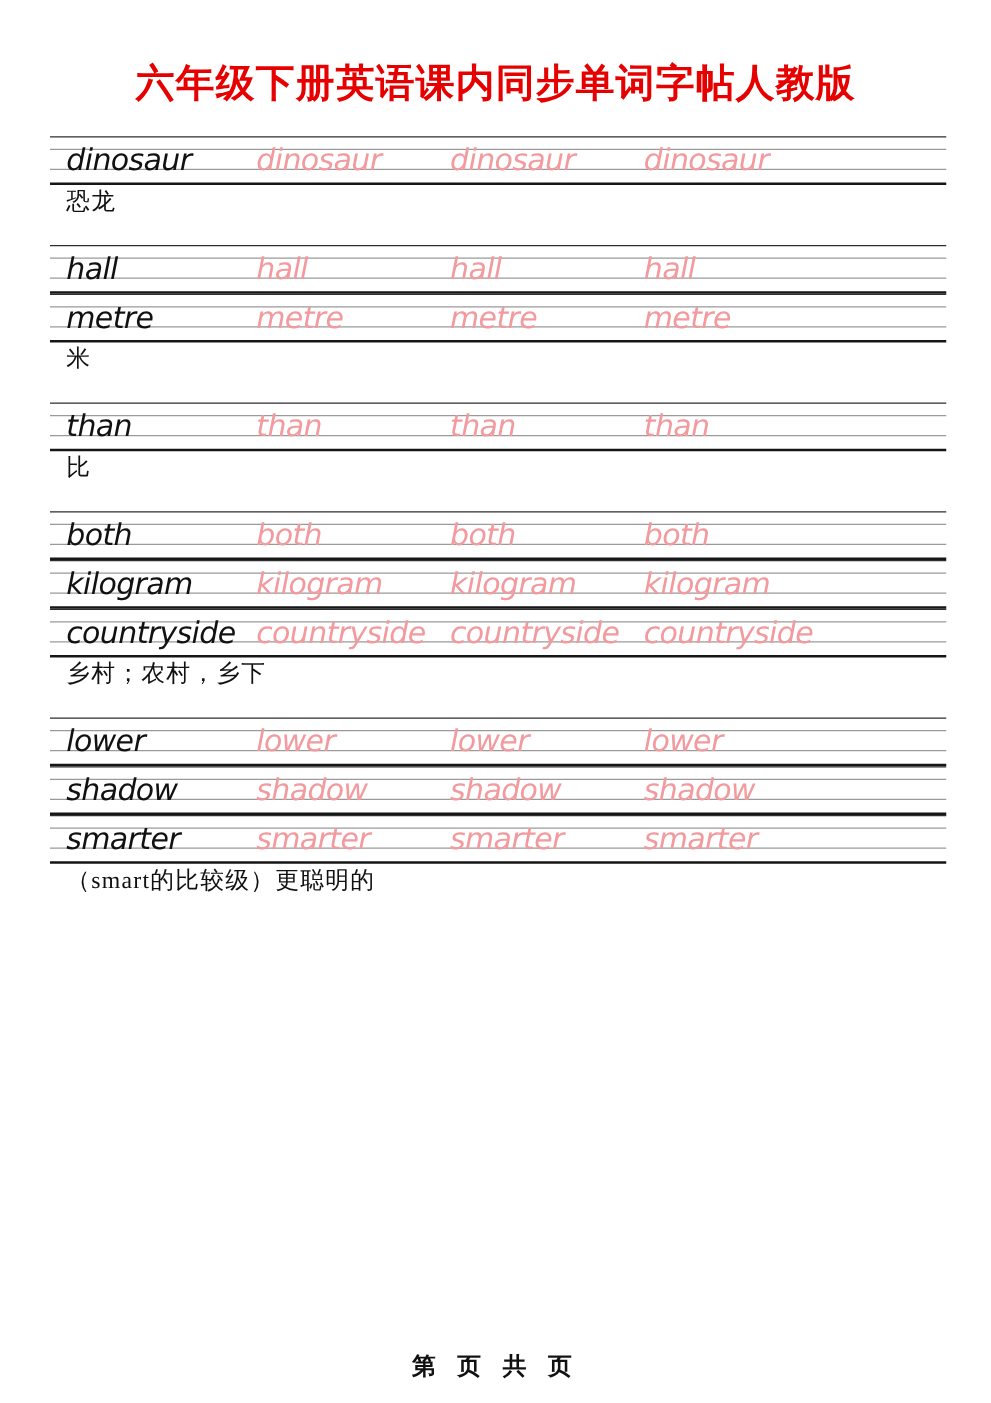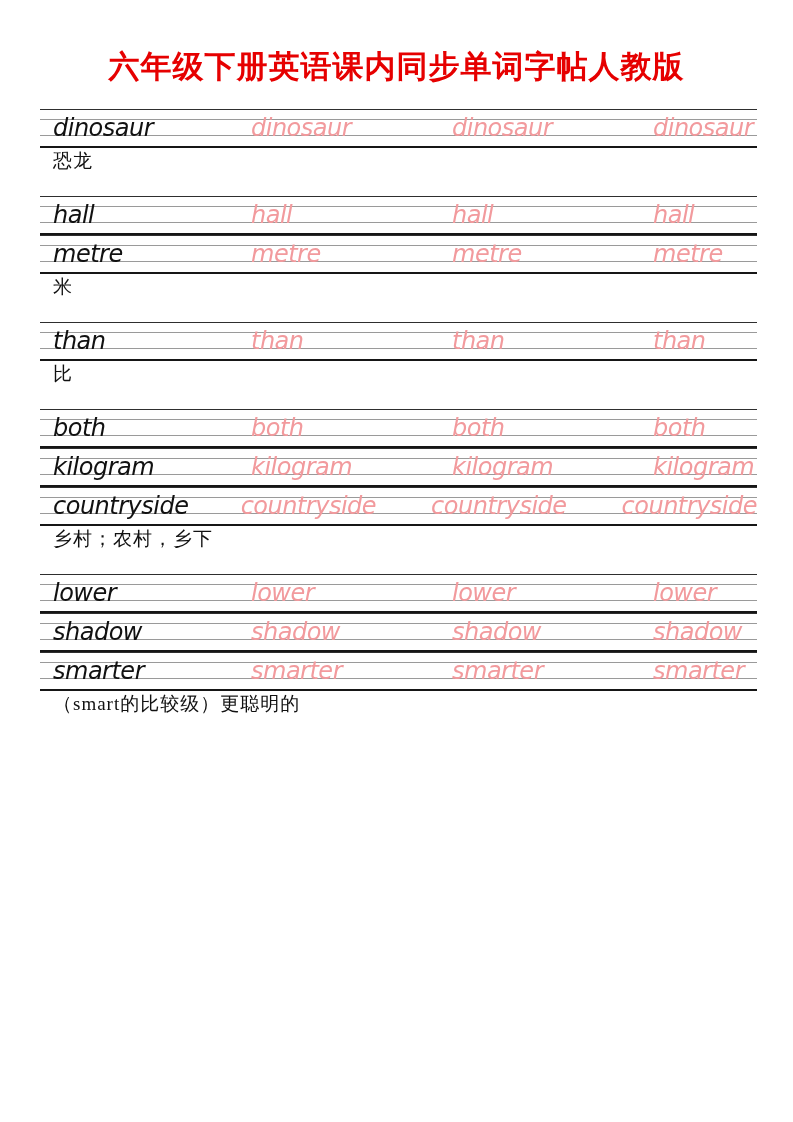--- a/index.html
+++ b/index.html
@@ -50,7 +50,6 @@
     display: flex;
     align-items: flex-start;
     white-space: nowrap;
-    gap: 46px;
   }
   .word-row span {
     display: block;

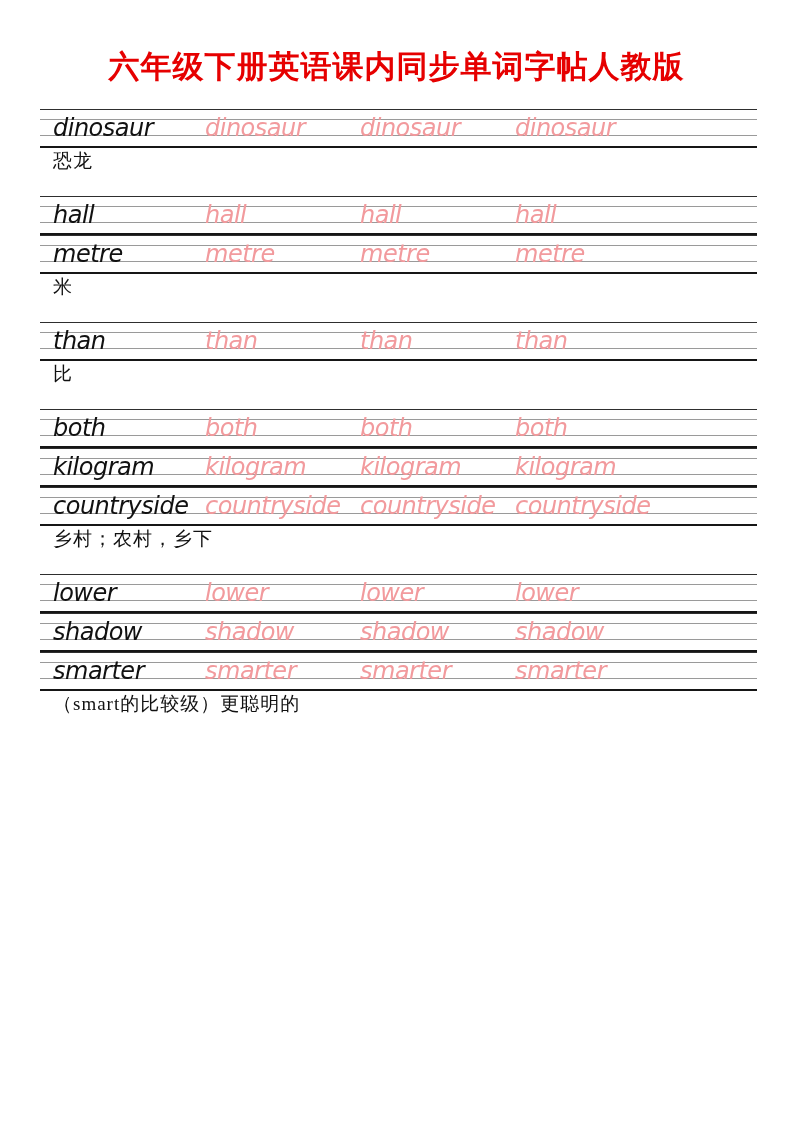--- a/index.html
+++ b/index.html
@@ -271,6 +271,7 @@
     </div>
   </div>
 
+  <div class="footer">第 页 共  页</div>
 
 </div>
 

